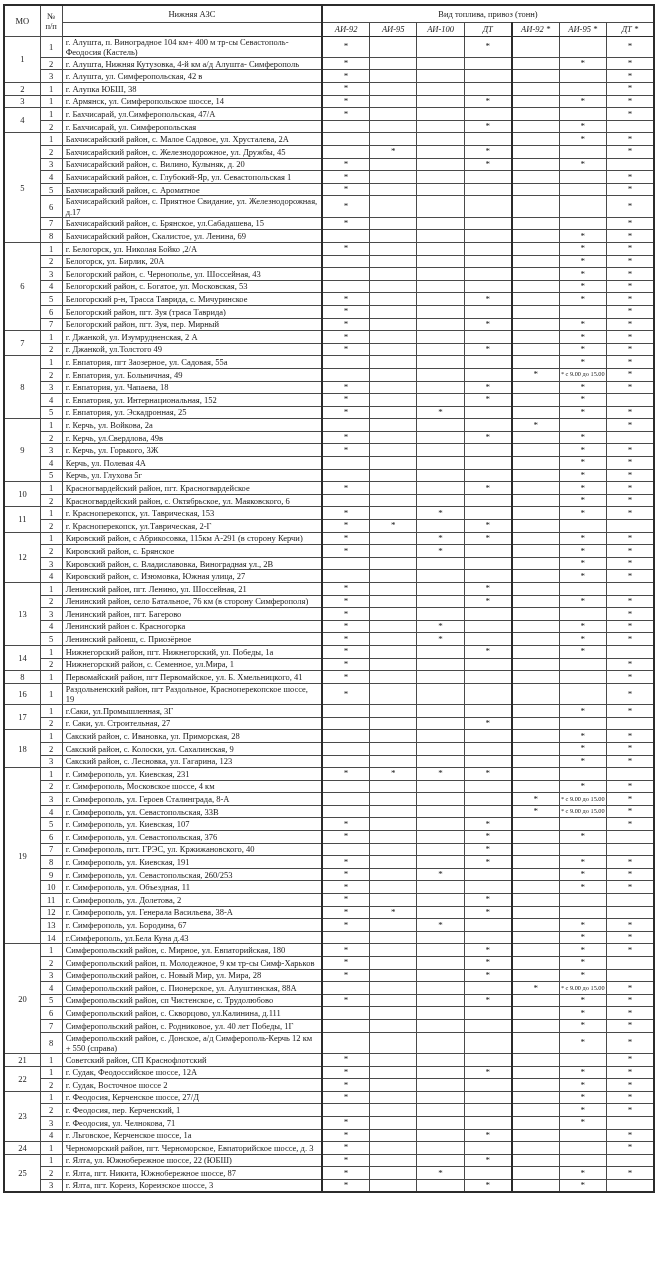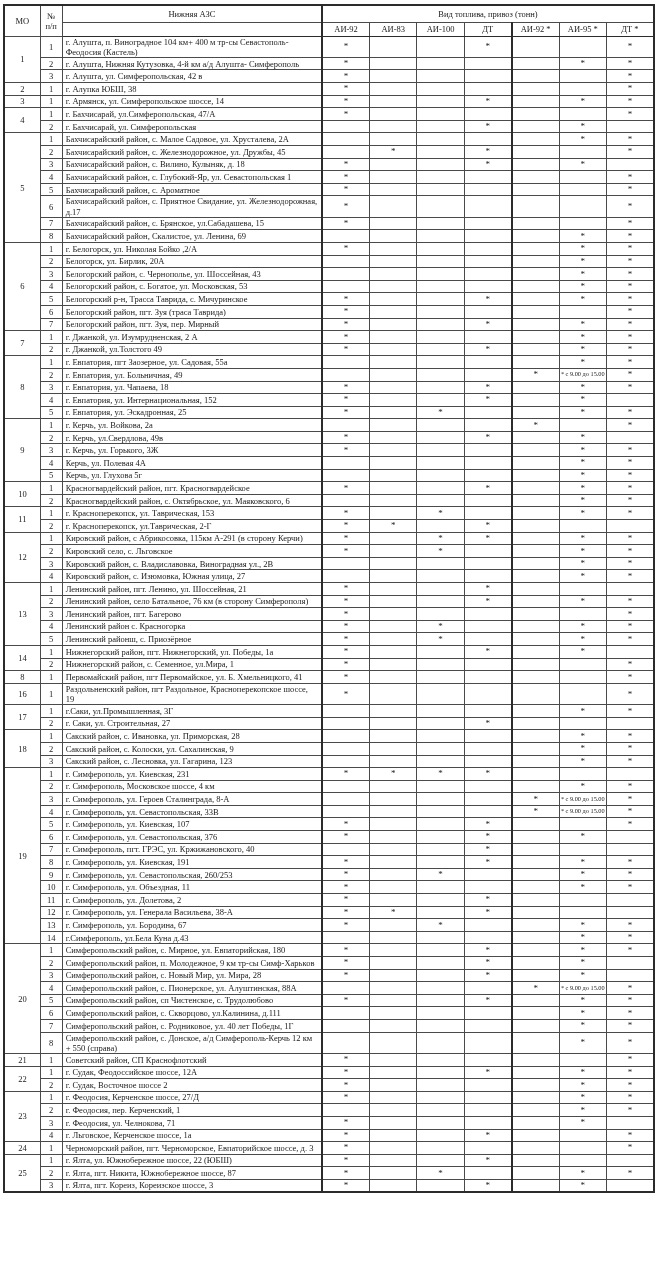--- a/index.html
+++ b/index.html
@@ -12,7 +12,7 @@
   th,td{border:1px solid #4a4a4a;font-weight:normal;font-size:8.5px;line-height:1.2;padding:0 2px;vertical-align:middle;overflow:hidden;}
   th{text-align:center;}
   tr.hdr1{height:17px;}
-  tr.hdr2{height:14px;}
+  tr.hdr2{height:14px;font-style:italic;}
   tr.body-row{height:12.6px;}
   td.mo-cell,td.num-cell{text-align:center;}
   td.addr-cell{text-align:left;padding:0 3px;}

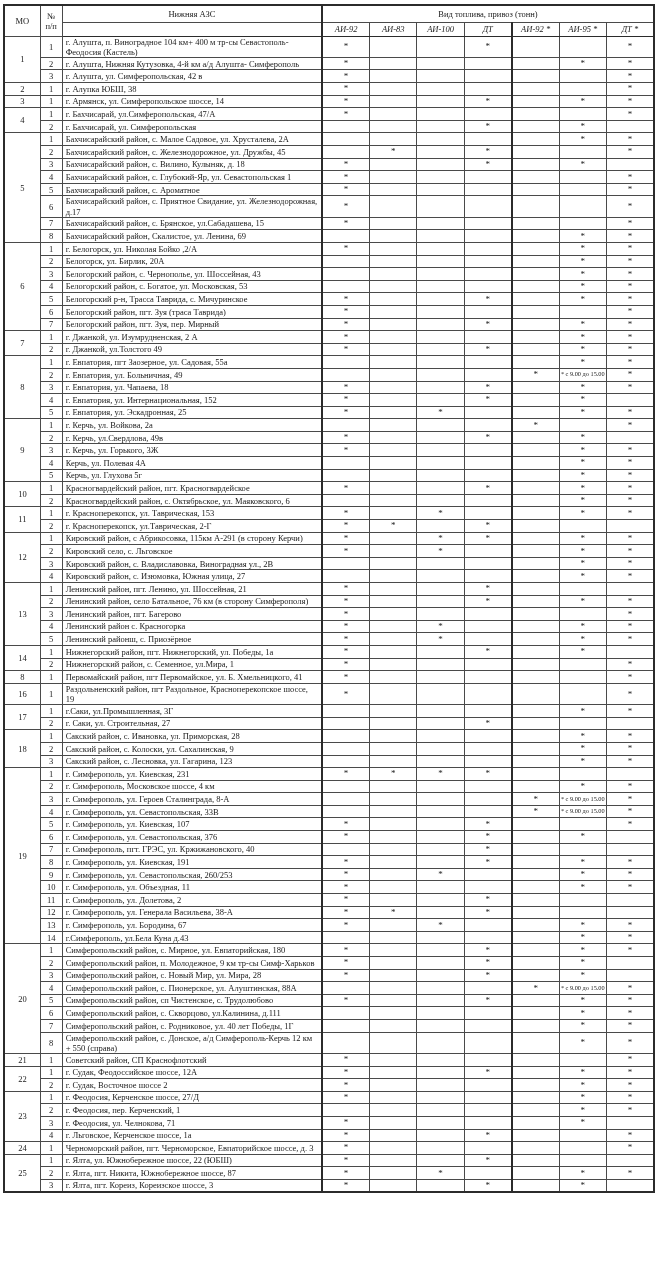--- a/index.html
+++ b/index.html
@@ -48,7 +48,7 @@
     <tr class="hdr2">
       <td></td>
       <th class="sep-l">АИ-92</th>
-      <th>АИ-83</th>
+      <th>АИ-95</th>
       <th>АИ-100</th>
       <th>ДТ</th>
       <th class="sep-l">АИ-92 *</th>

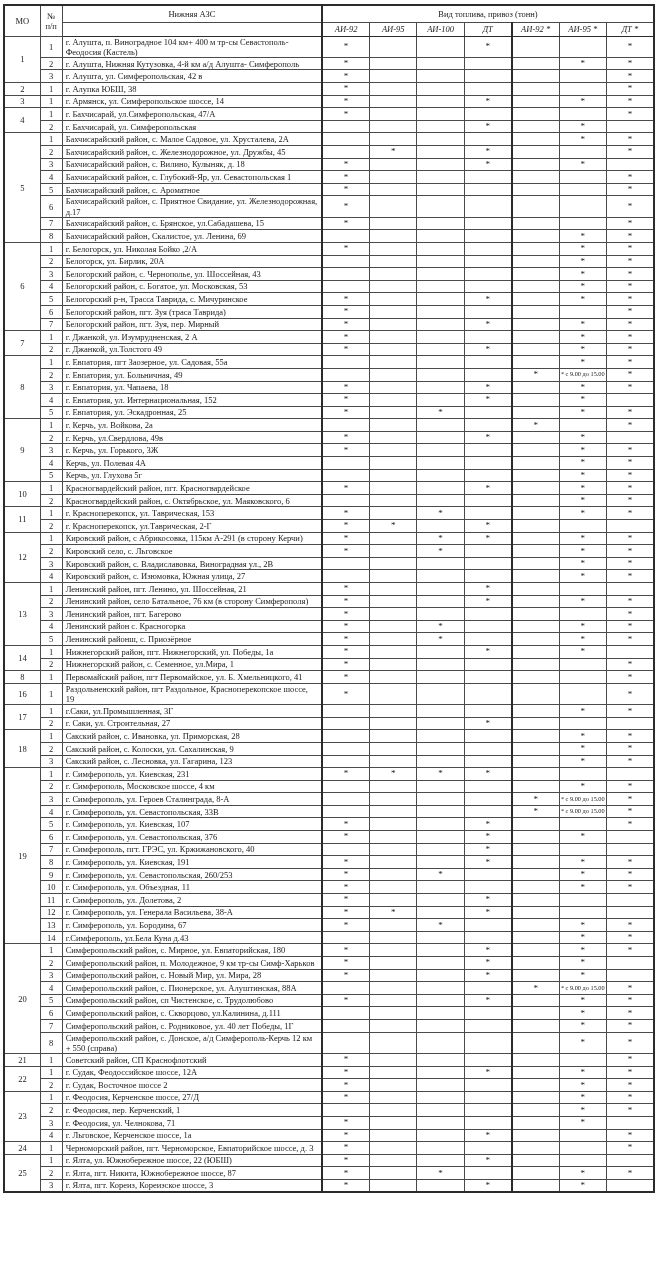--- a/index.html
+++ b/index.html
@@ -163,7 +163,7 @@
       </tr>
       <tr class="body-row">
         <td class="num-cell">3</td>
-        <td class="addr-cell">Бахчисарайский район, с. Вилино, Кулыняк, д. 18</td>
+        <td class="addr-cell">Бахчисарайский район, с. Вилино, Кулыняк, д. 20</td>
         <td class="fuel-cell sep-l">*</td>
         <td class="fuel-cell"></td>
         <td class="fuel-cell"></td>

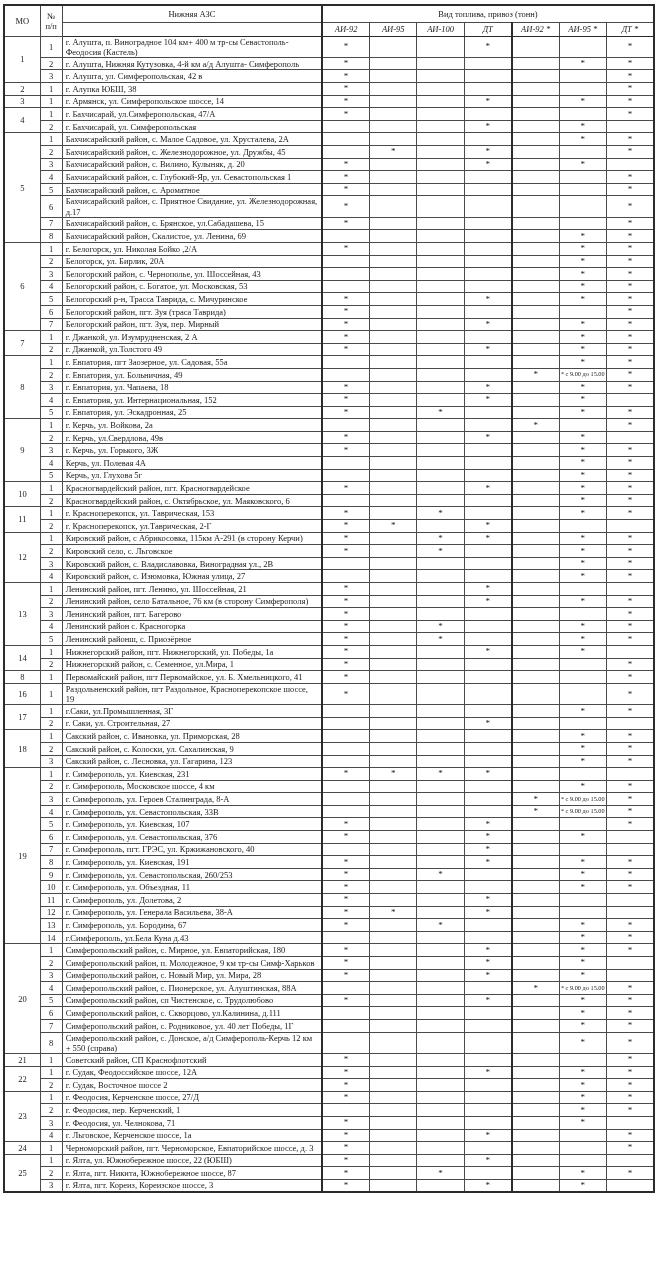--- a/index.html
+++ b/index.html
@@ -500,7 +500,7 @@
       </tr>
       <tr class="body-row">
         <td class="num-cell">2</td>
-        <td class="addr-cell">Кировский село, с. Льговское</td>
+        <td class="addr-cell">Кировский район, с. Брянское</td>
         <td class="fuel-cell sep-l">*</td>
         <td class="fuel-cell"></td>
         <td class="fuel-cell">*</td>

